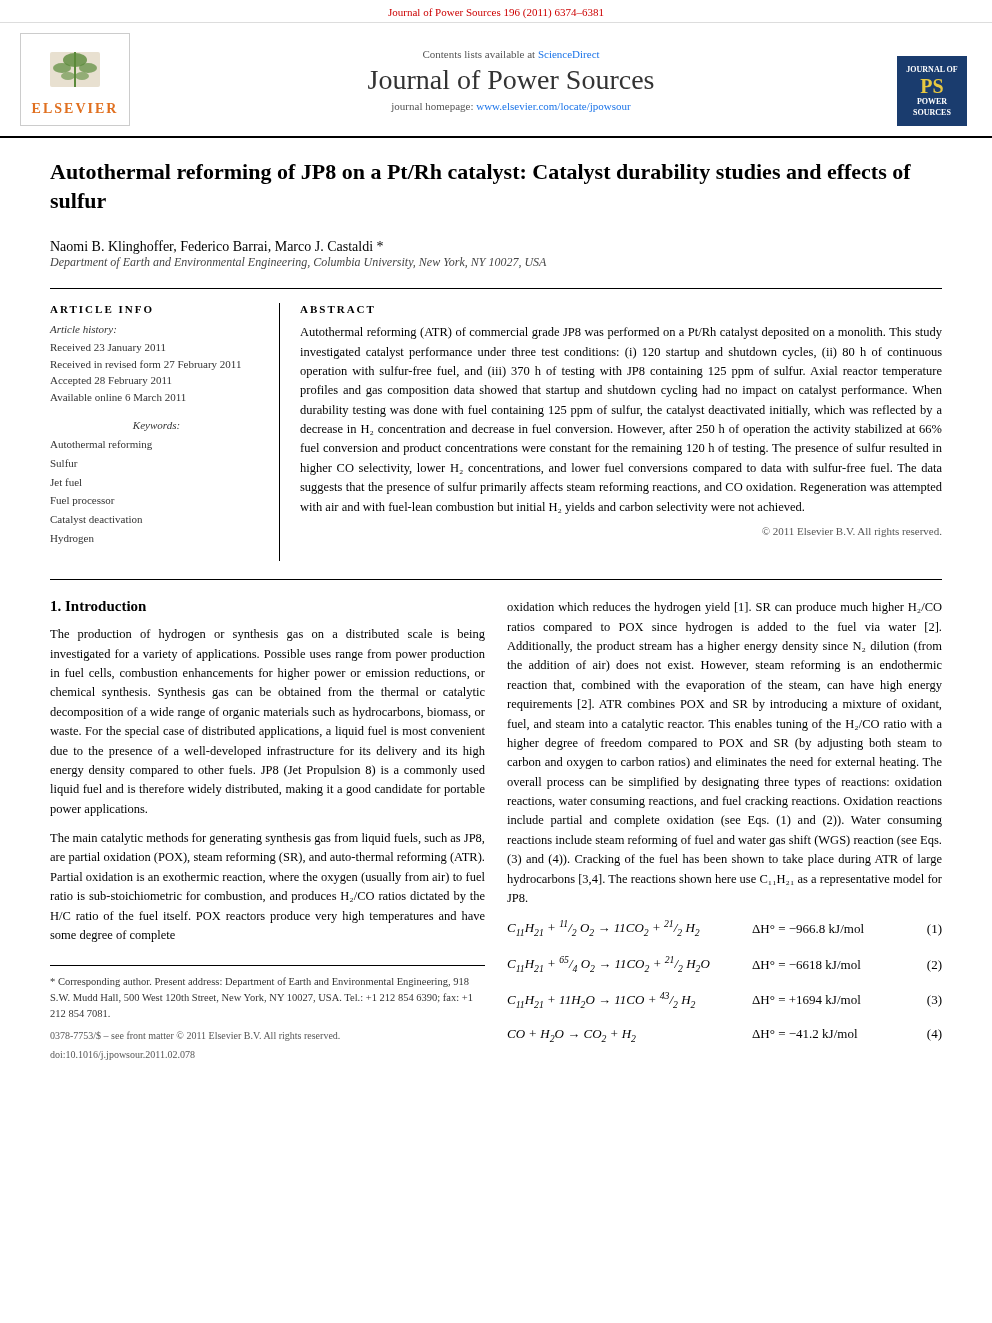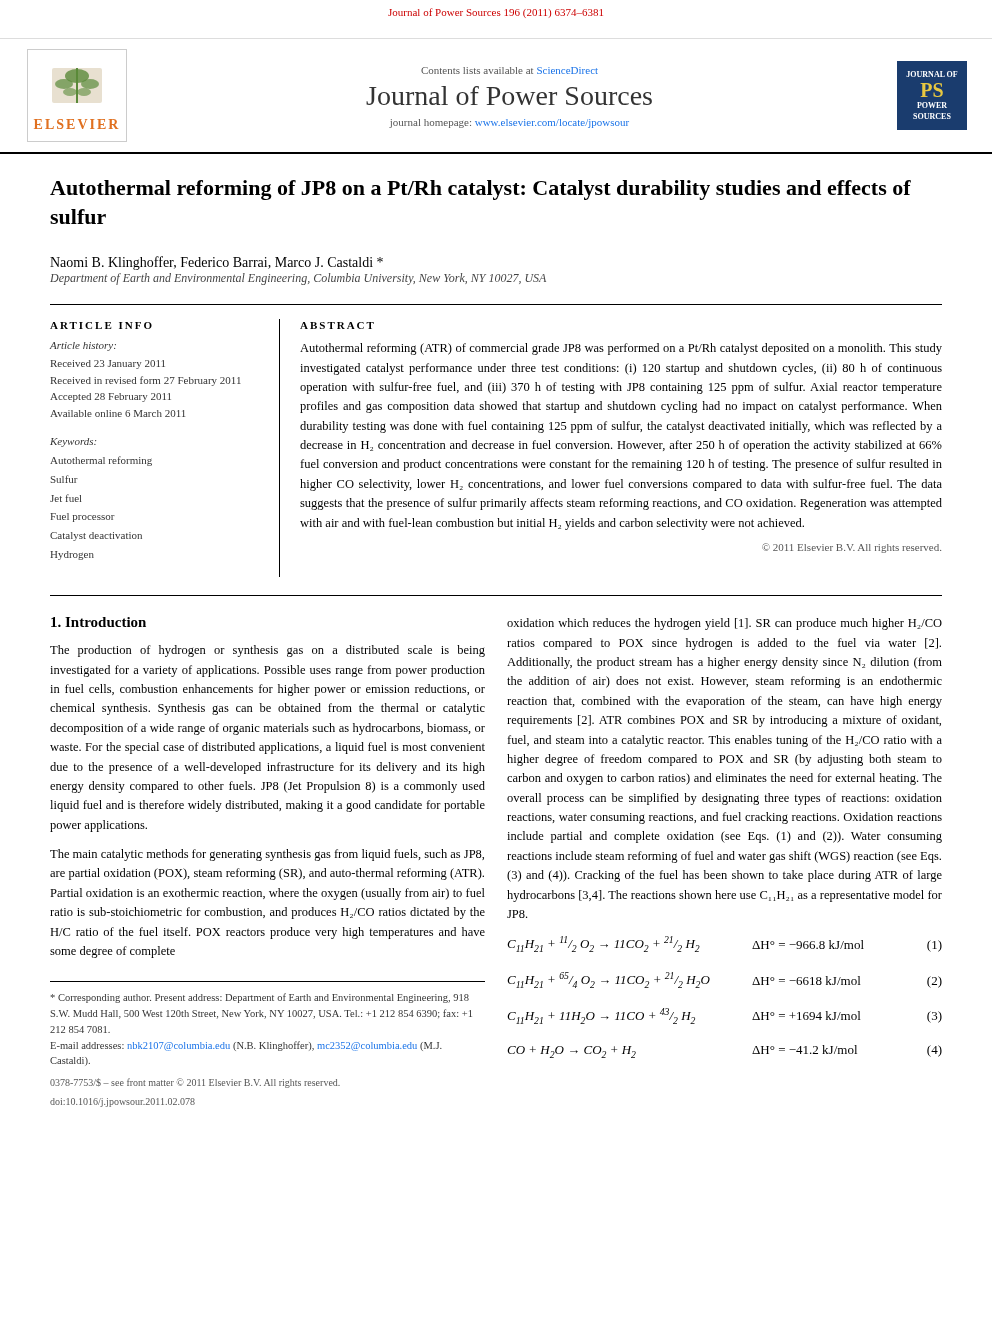--- a/index.html
+++ b/index.html
@@ -15,7 +15,7 @@
     .top-bar {
       background: #fff;
       text-align: center;
-      padding: 6px 0 20px;
+      padding: 6px 0 4px;
       font-size: 11px;
       color: #c00;
       border-bottom: 1px solid #ddd;

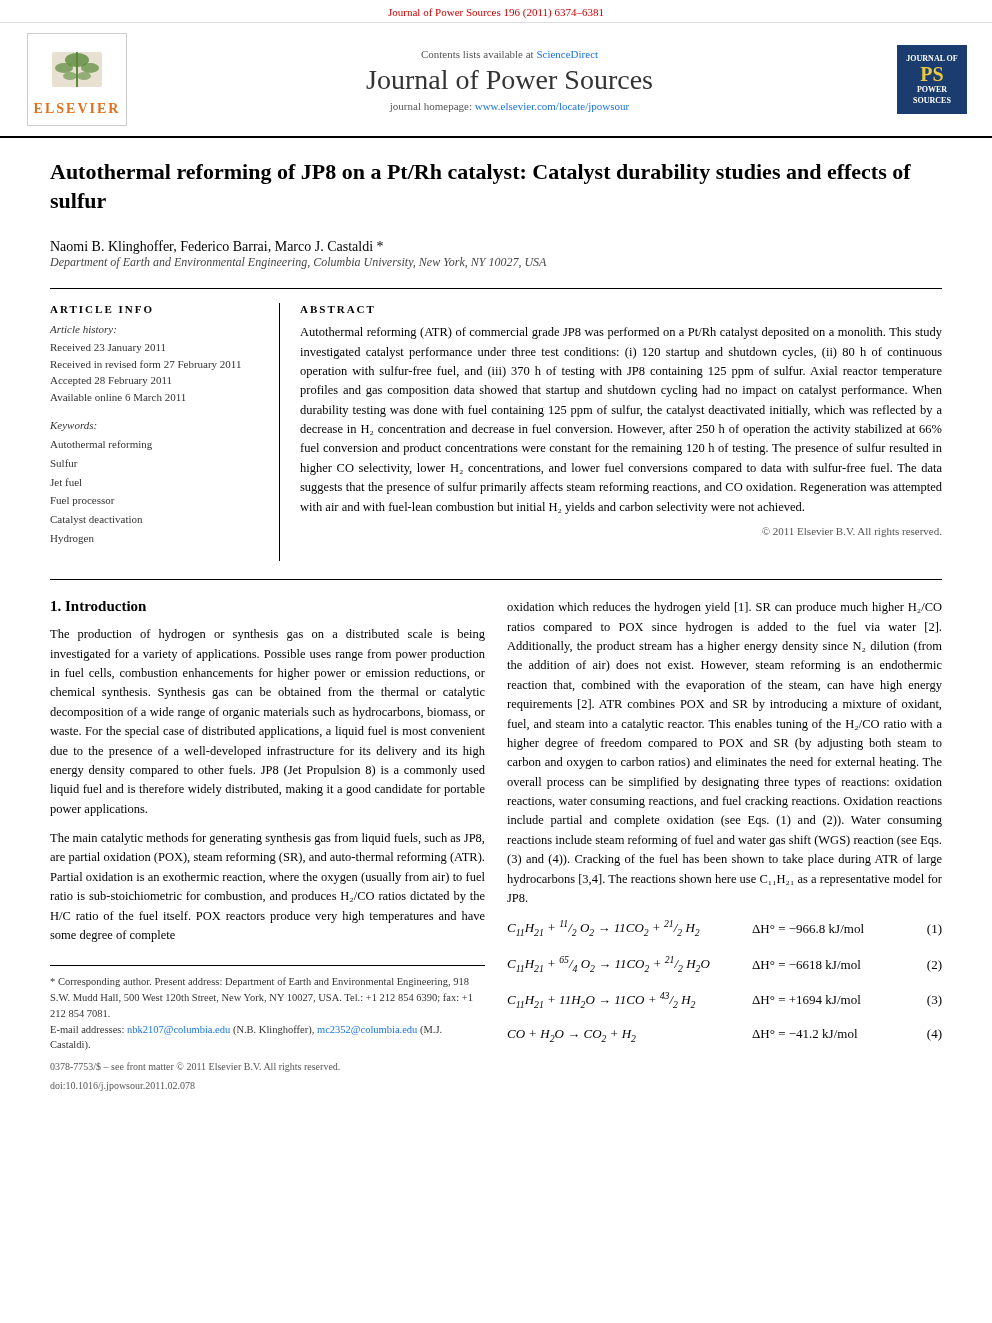--- a/index.html
+++ b/index.html
@@ -87,7 +87,7 @@
     .header-logo-right {
       width: 80px;
       display: flex;
-      align-items: center;
+      align-items: flex-end;
       justify-content: center;
     }
 

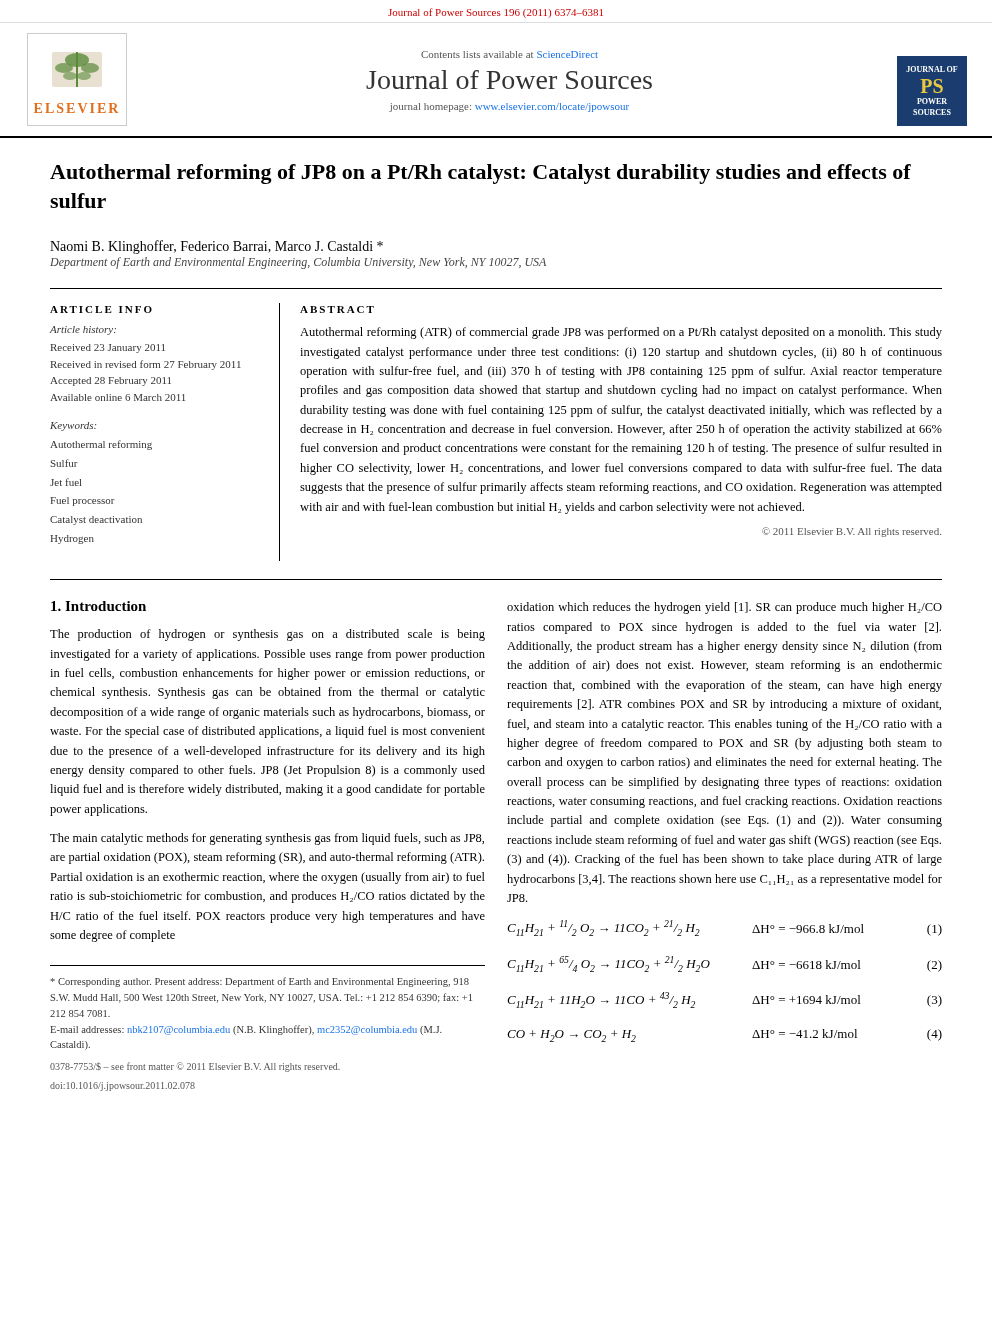--- a/index.html
+++ b/index.html
@@ -30,14 +30,13 @@
     }
 
     .header-logo-left {
-      width: 100px;
+      width: 110px;
       display: flex;
       flex-direction: column;
       align-items: center;
       justify-content: center;
       border: 1px solid #ccc;
       padding: 8px;
-      margin-left: 7px;
     }
 
     .elsevier-text {

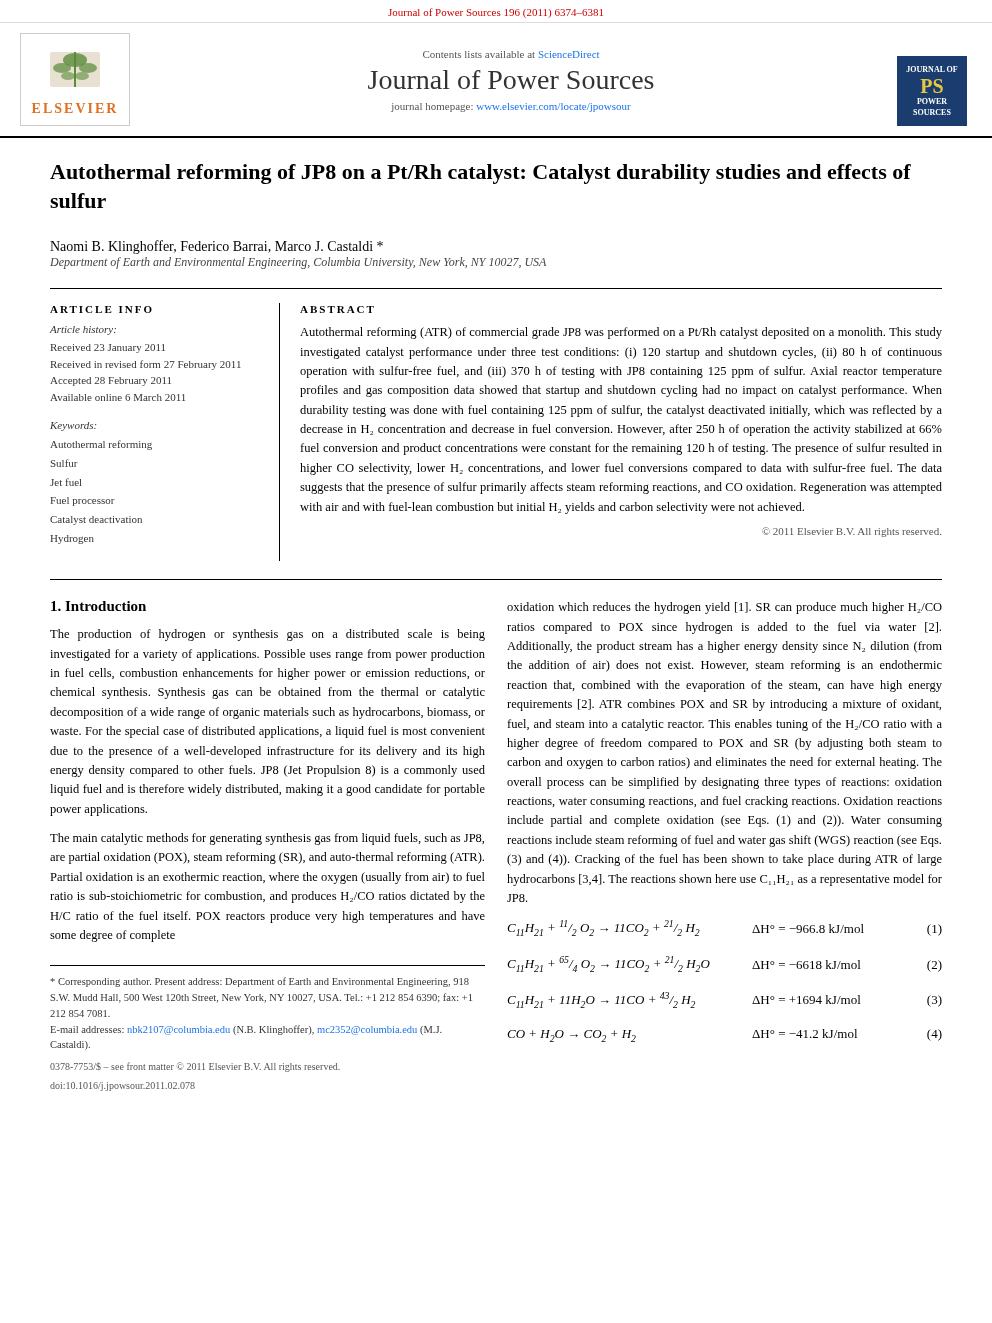--- a/index.html
+++ b/index.html
@@ -187,6 +187,7 @@
       font-style: italic;
       margin-bottom: 4px;
       color: #333;
+      text-align: center;
     }
 
     .kw-item {

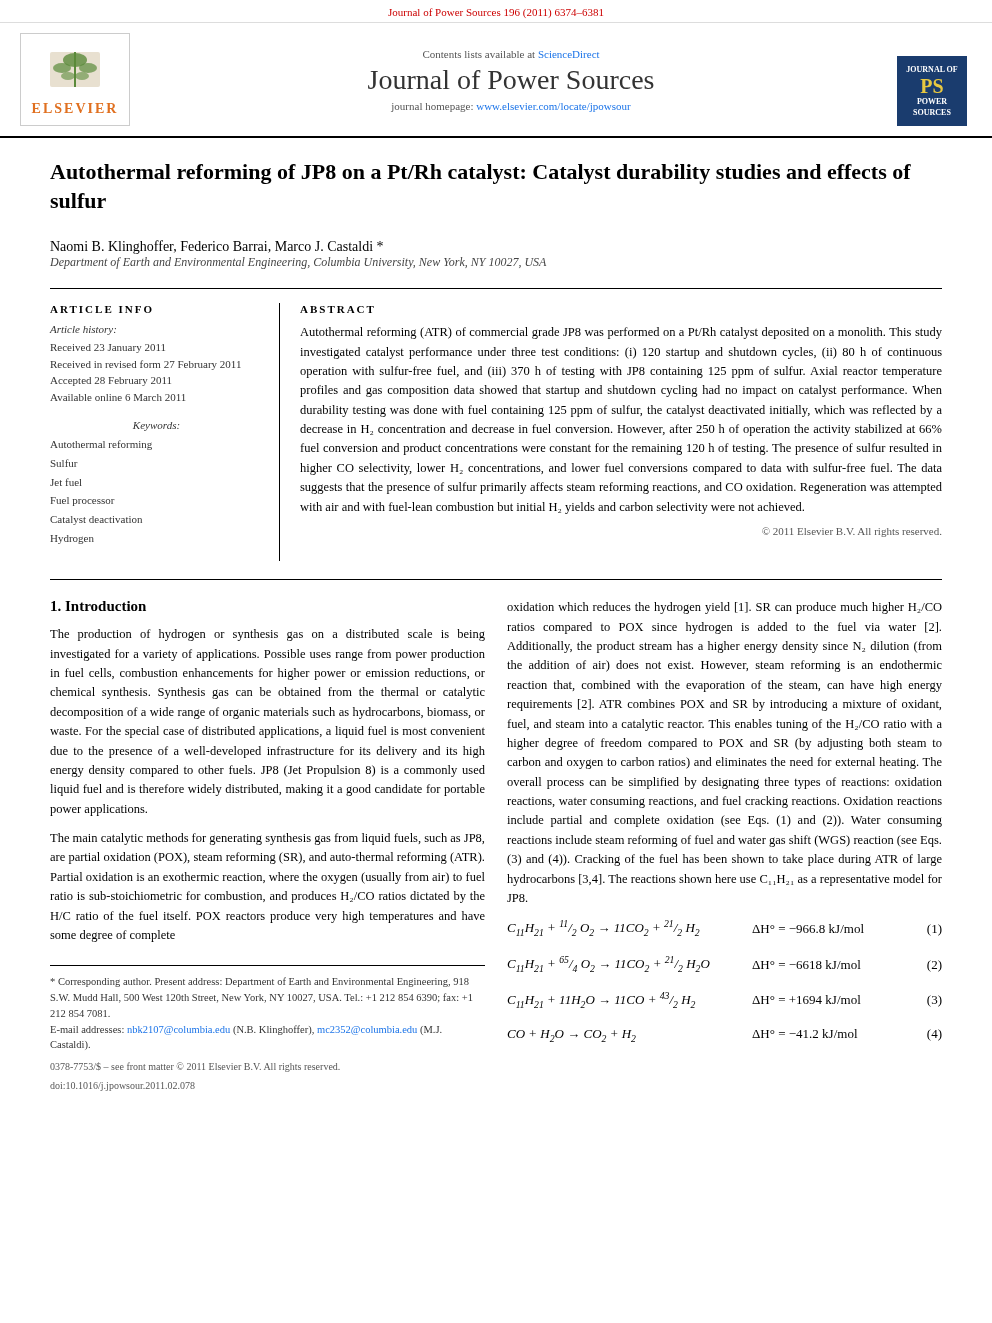--- a/index.html
+++ b/index.html
@@ -394,13 +394,6 @@
 
       <div class="footnote-section">
         <div class="footnote-text">* Corresponding author. Present address: Department of Earth and Environmental Engineering, 918 S.W. Mudd Hall, 500 West 120th Street, New York, NY 10027, USA. Tel.: +1 212 854 6390; fax: +1 212 854 7081.</div>
-        <div class="footnote-text">
-          <span>E-mail addresses:</span>
-          <a class="footnote-link" href="#">nbk2107@columbia.edu</a>
-          <span>(N.B. Klinghoffer),</span>
-          <a class="footnote-link" href="#">mc2352@columbia.edu</a>
-          <span>(M.J. Castaldi).</span>
-        </div>
         <div class="issn-line">
           <span>0378-7753/$ – see front matter © 2011 Elsevier B.V. All rights reserved.</span>
         </div>

